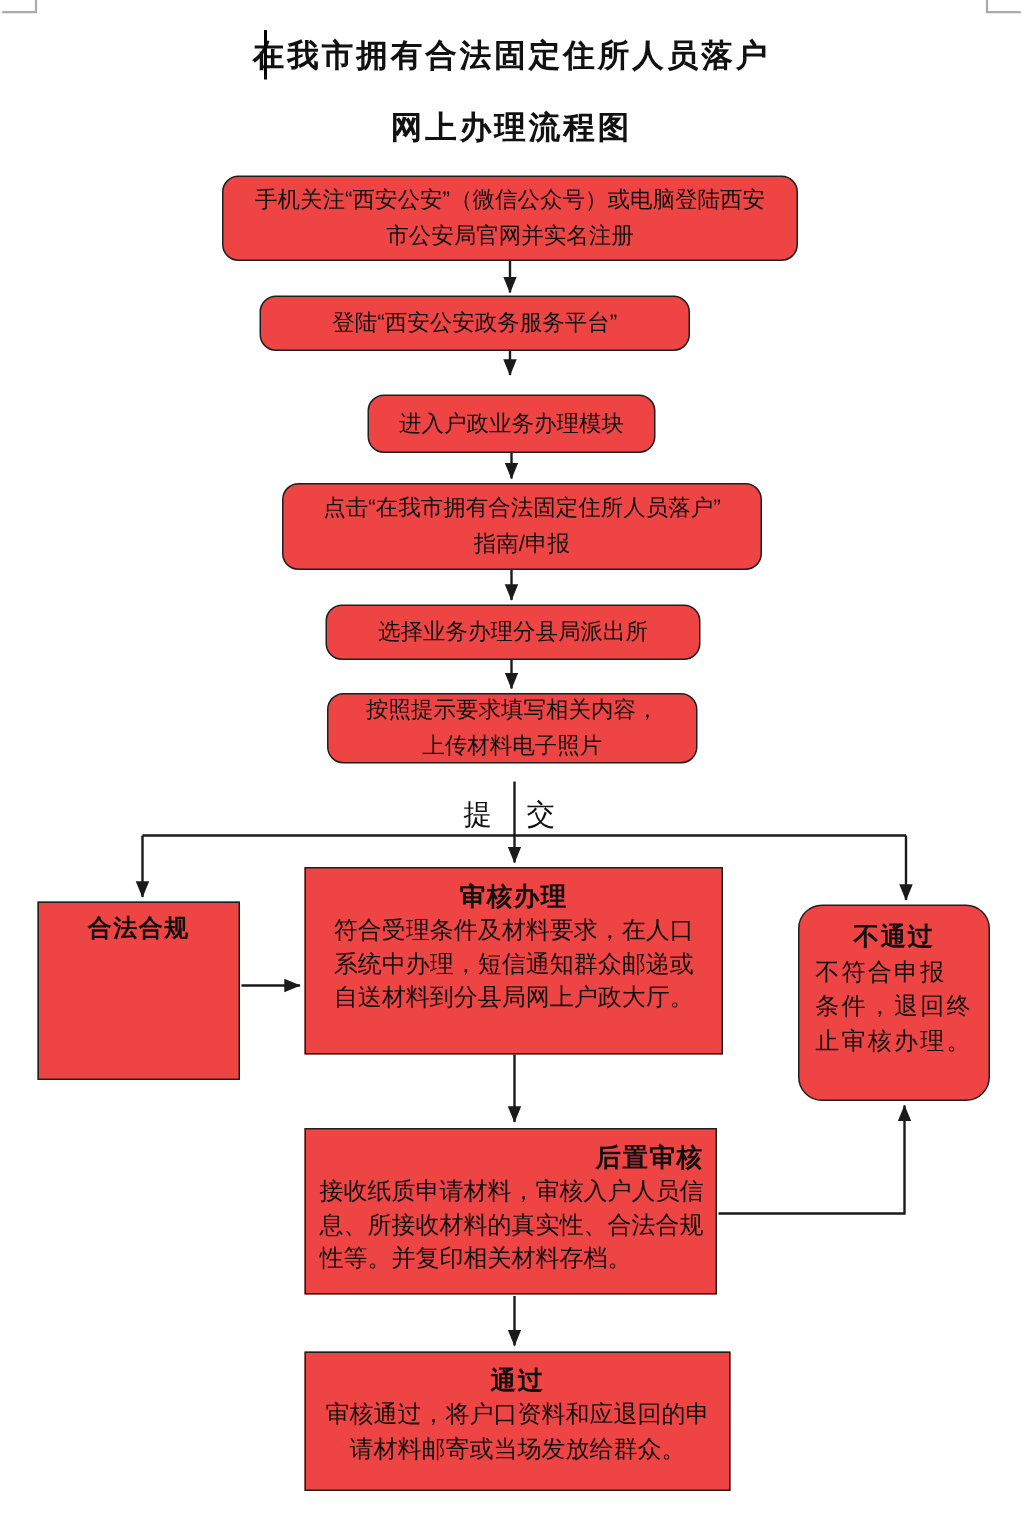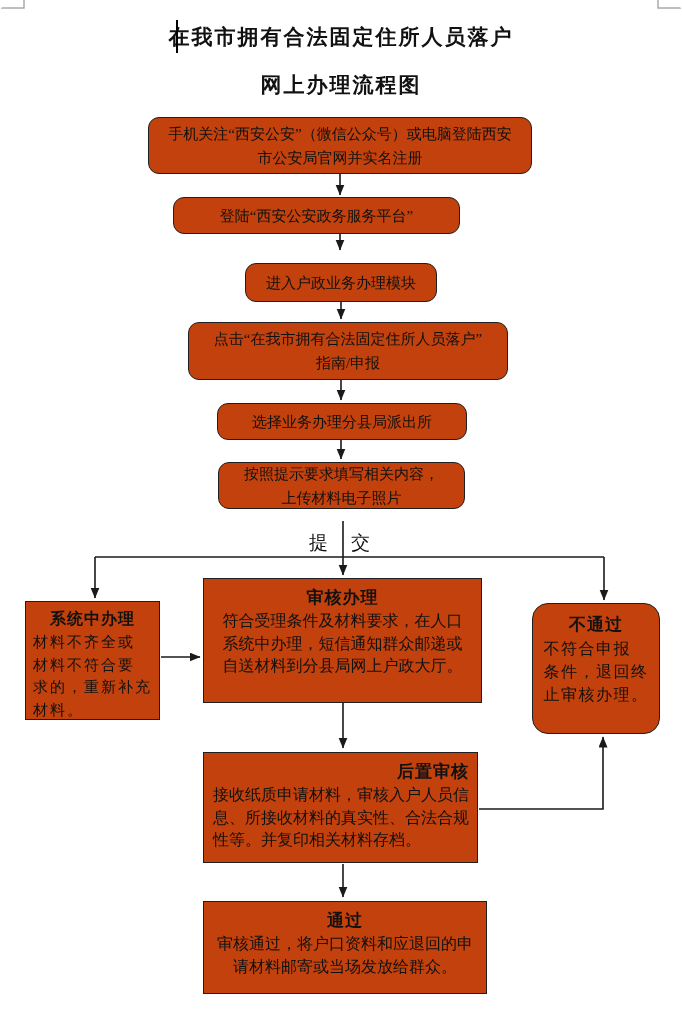--- a/index.html
+++ b/index.html
@@ -4,7 +4,7 @@
 <style>
   html,body{margin:0;padding:0;background:#fff;}
   .page{position:relative;width:682px;height:1012px;background:#ffffff;
-        font-family:Liberation Serif, serif;color:#111;overflow:hidden;border-radius:14px;}
+        font-family:Liberation Sans, sans-serif;color:#111;overflow:hidden;border-radius:14px;}
   svg.wires{position:absolute;left:0;top:0;z-index:1;}
   .title{position:absolute;left:0;width:682px;text-align:center;font-weight:bold;
          font-size:21px;letter-spacing:2px;z-index:2;}

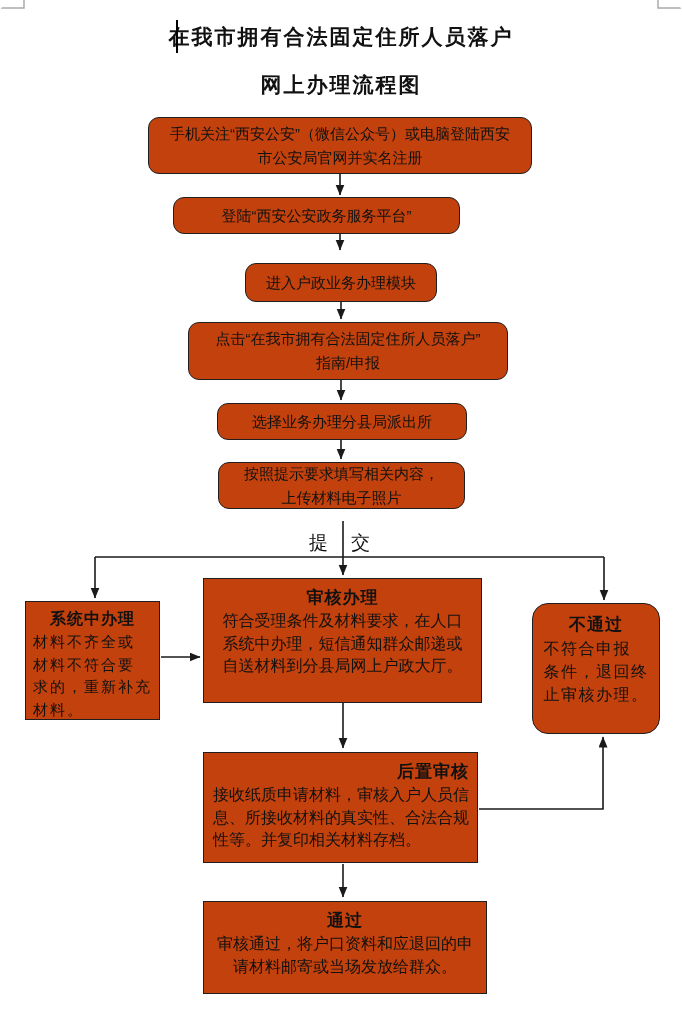--- a/index.html
+++ b/index.html
@@ -11,7 +11,7 @@
   .t1{top:23px;}
   .t2{top:71px;}
   .cursor{position:absolute;left:176px;top:20px;width:2px;height:33px;background:#000;z-index:3;}
-  .node{position:absolute;background:#c2410c;border:1.8px solid #1f1f1f;box-sizing:border-box;
+  .node{position:absolute;background:#ef4444;border:1.8px solid #1f1f1f;box-sizing:border-box;
         display:flex;flex-direction:column;align-items:center;justify-content:center;
         text-align:center;z-index:2;}
   .round{border-radius:11px;}

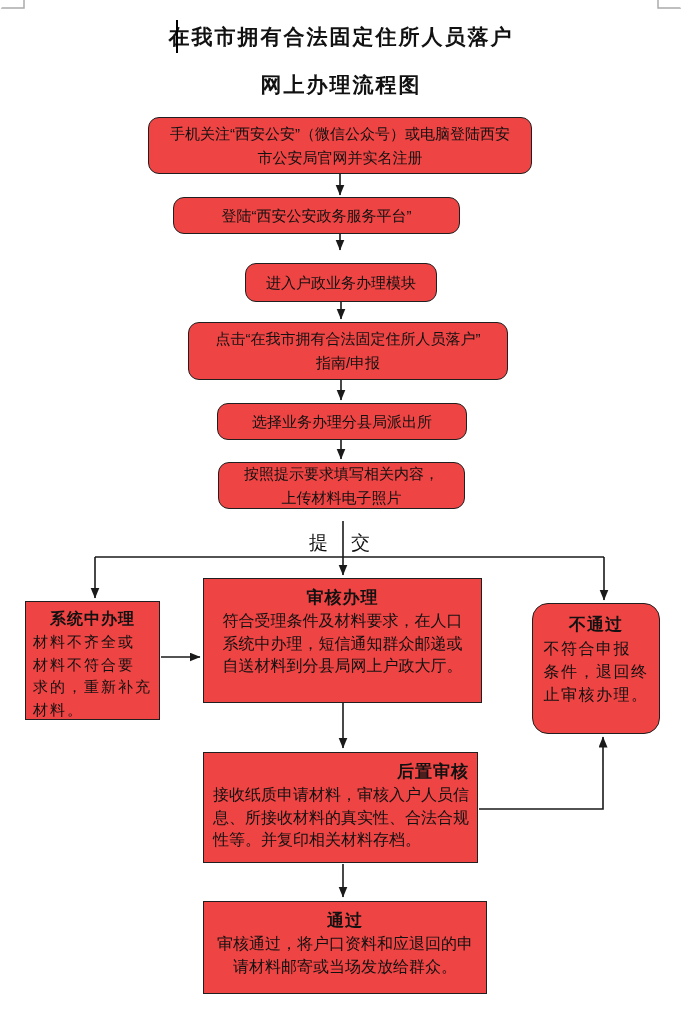--- a/index.html
+++ b/index.html
@@ -95,7 +95,7 @@
   <span class="submit r">交</span>
 
   <div class="node sq n-supplement" style="left:25px;top:601px;width:135px;height:119px;padding:4px 6px;">
-    <div class="ntitle">系统中办理</div>
+    <div class="ntitle">合法合规</div>
     <div class="nbody">材料不齐全或
 材料不符合要
 求的，重新补充

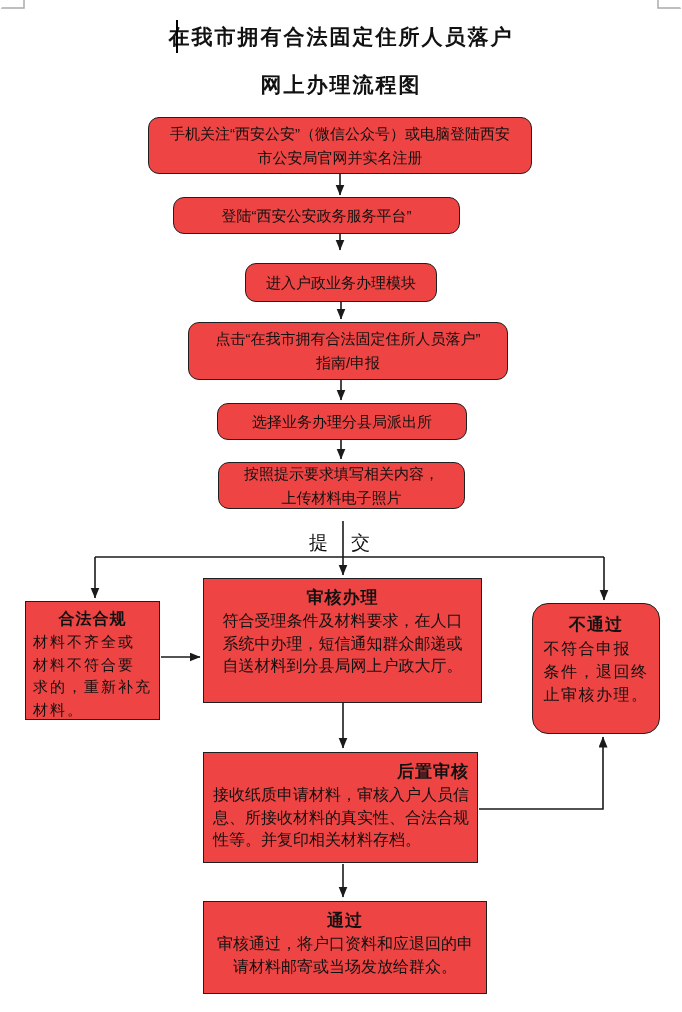--- a/index.html
+++ b/index.html
@@ -96,10 +96,6 @@
 
   <div class="node sq n-supplement" style="left:25px;top:601px;width:135px;height:119px;padding:4px 6px;">
     <div class="ntitle">合法合规</div>
-    <div class="nbody">材料不齐全或
-材料不符合要
-求的，重新补充
-材料。</div>
   </div>
 
   <div class="node sq" style="left:203px;top:578px;width:279px;height:125px;padding:4px 9px;">

